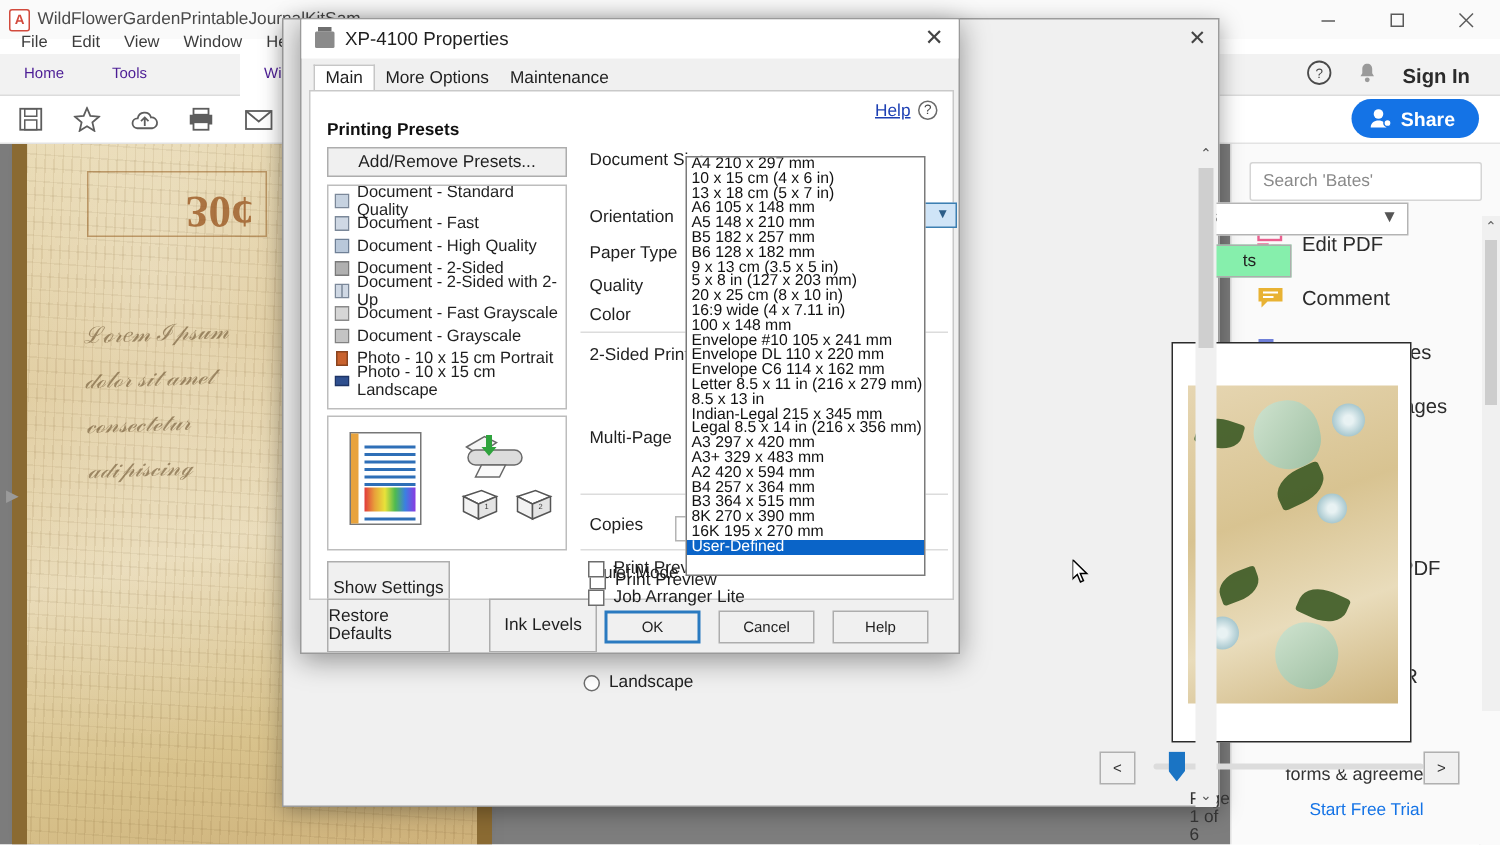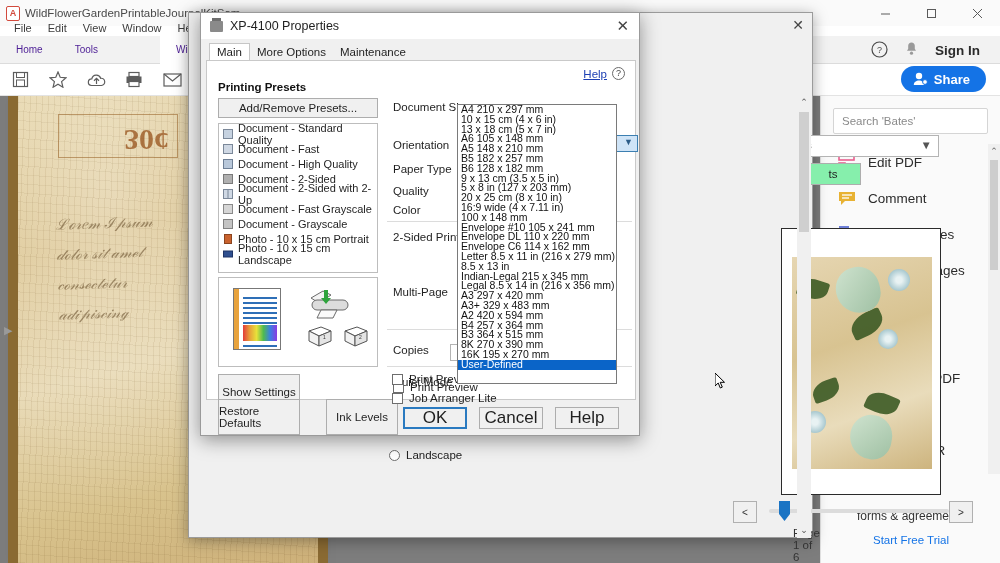--- a/index.html
+++ b/index.html
@@ -263,7 +263,7 @@
   .pr-footer{ position:absolute; left:0; top:388px; width:440px; height:36px;}
   .ft-btn{
     position:absolute; top:6px; width:64px; height:22px; background:#f0f0f0;
-    border:1px solid #adadad; font-size:17px; color:#1f1f1f;
+    border:1px solid #adadad; font-size:10px; color:#1f1f1f;
     display:flex; align-items:center; justify-content:center;
   }
   #btnOK{ right:174px; border:2px solid #2a7ac0; background:#f0f0f0;}

